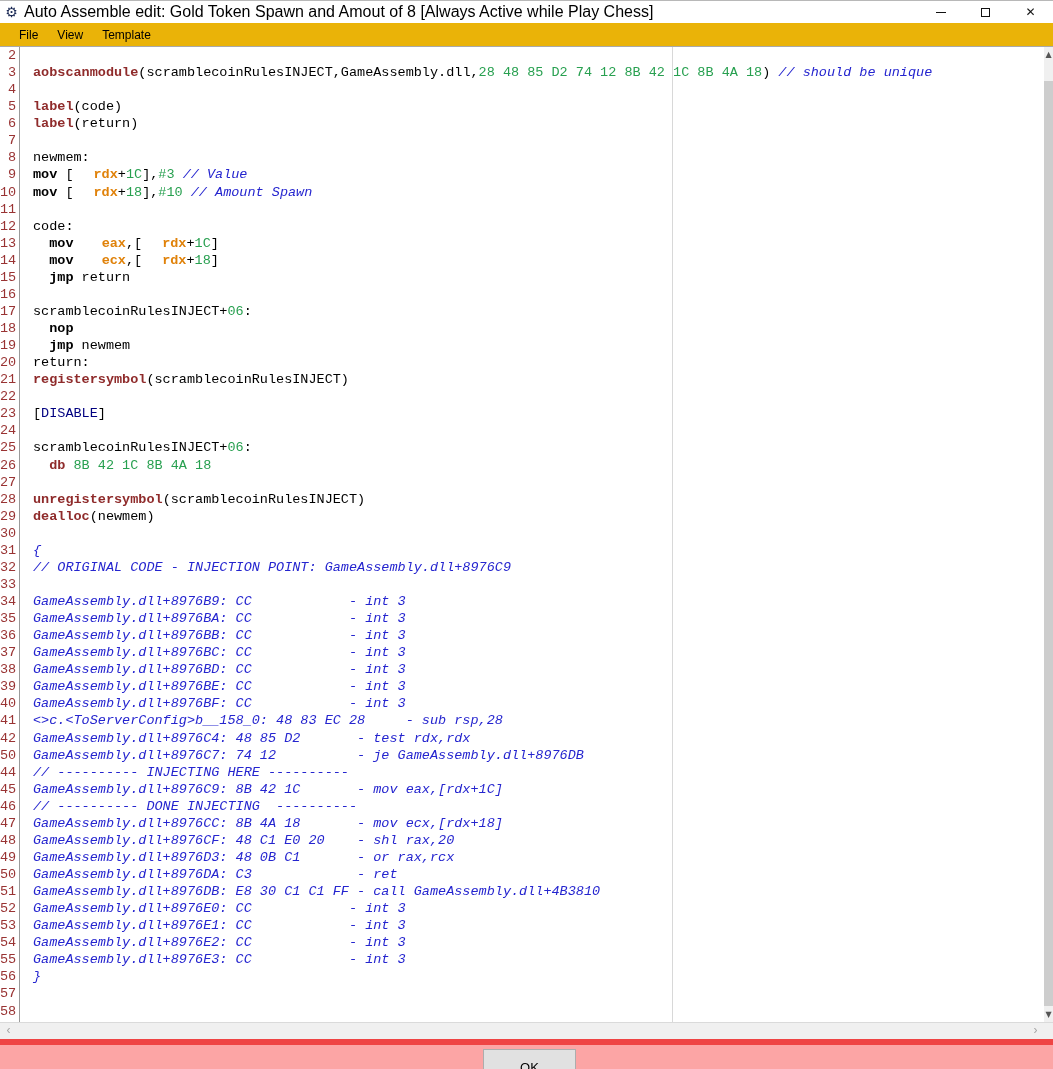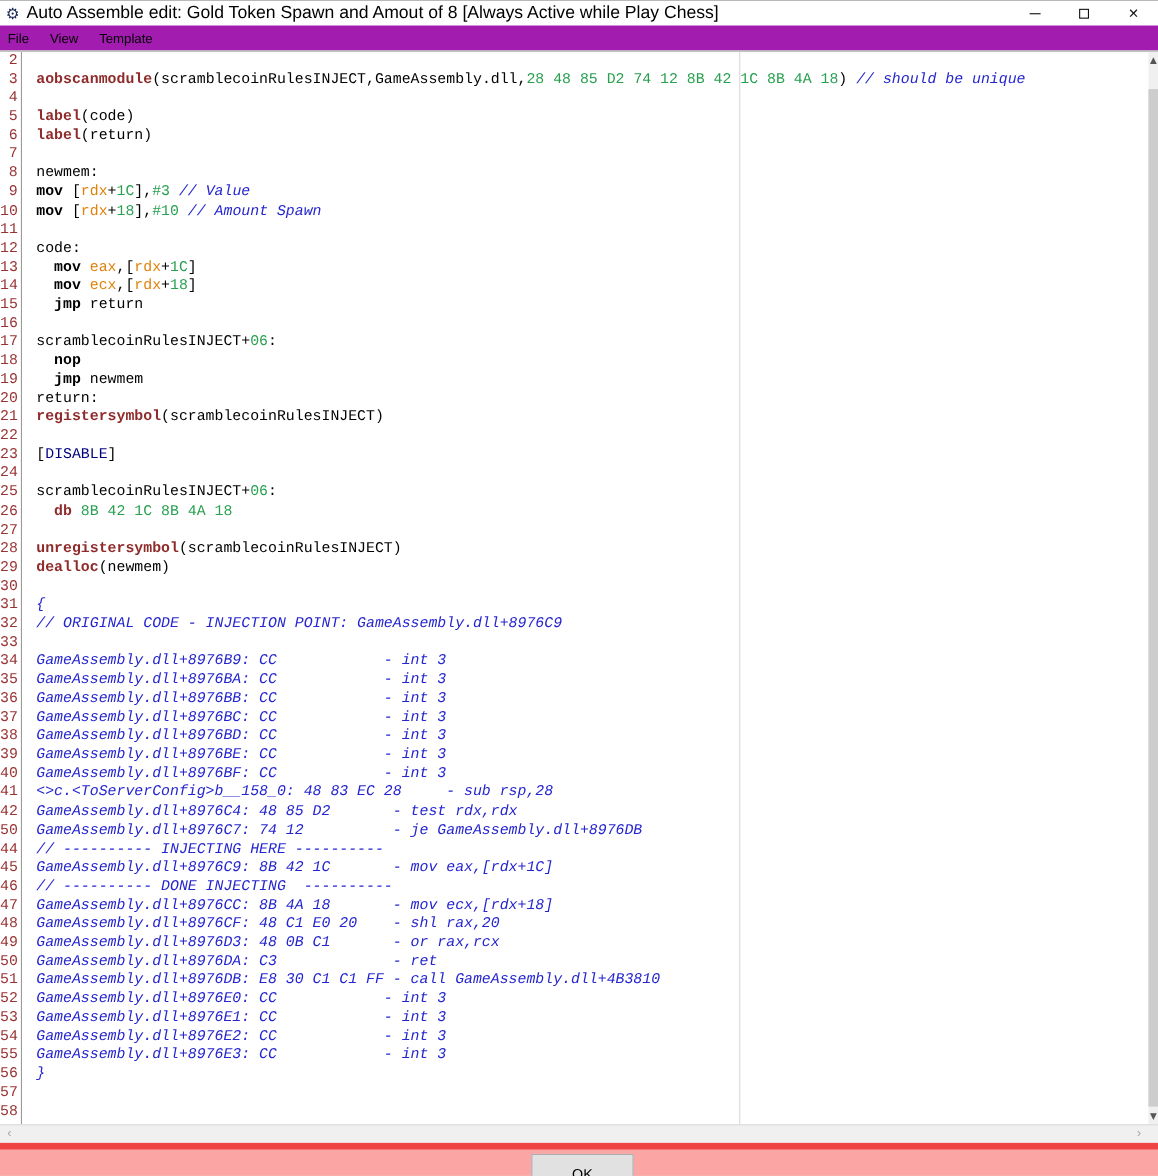--- a/index.html
+++ b/index.html
@@ -17,7 +17,7 @@
   .glyph-close { font-size:12px; line-height:12px; }
 
   
-  .menubar { height:23px; display:flex; align-items:center; background:#a21caf; padding-left:4px; flex:0 0 auto; }
+  .menubar { height:23px; display:flex; align-items:center; background:#eab308; padding-left:16px; flex:0 0 auto; }
   .menu-item { font-size:12px; color:#000; margin-right:13px; padding:2px 3px; }
 
   

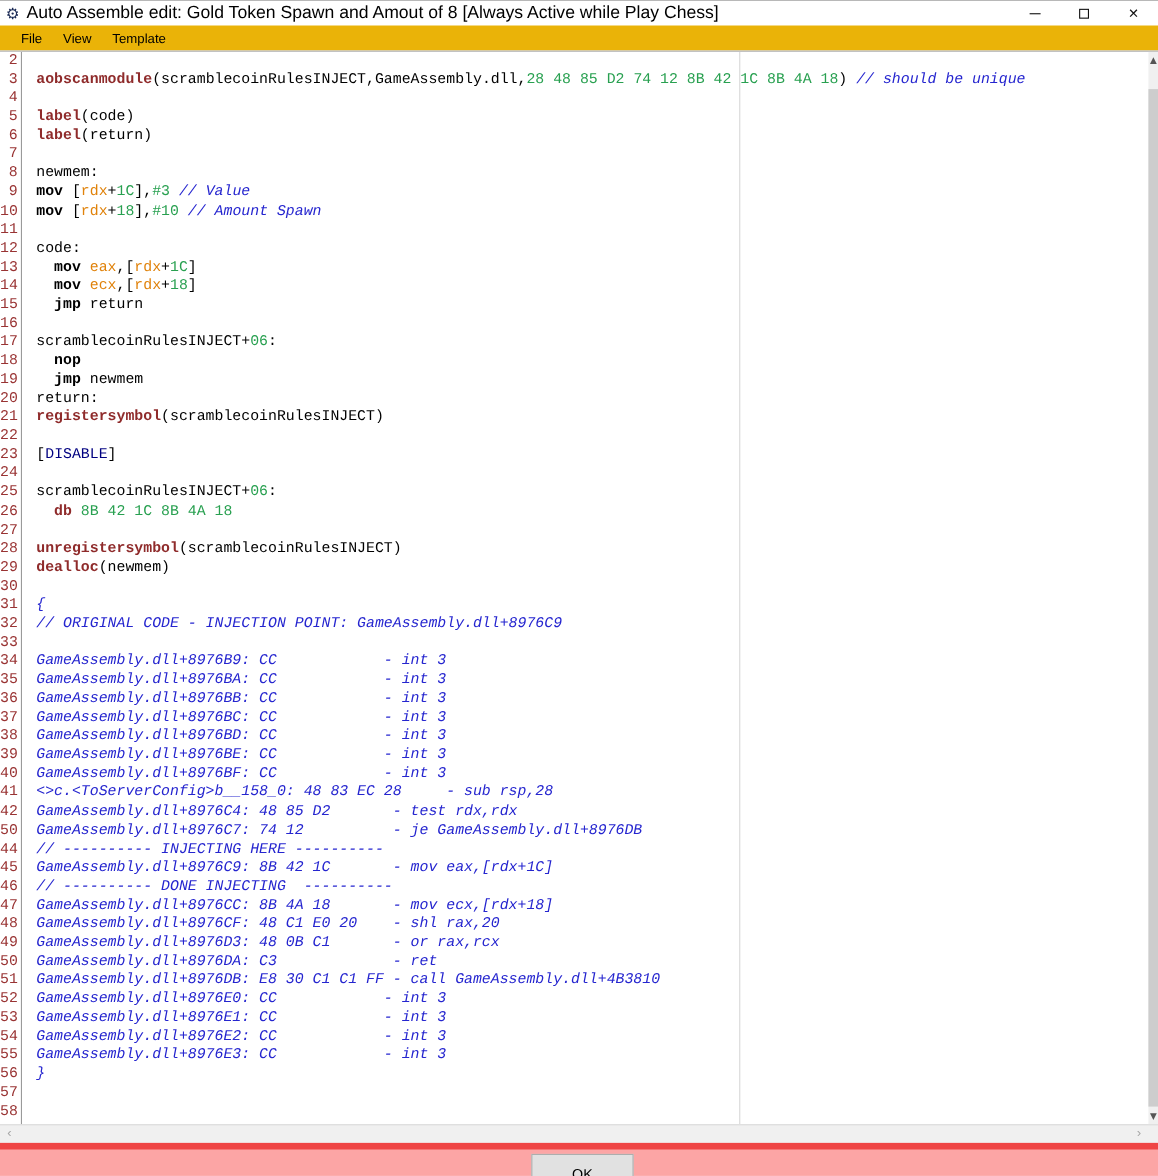--- a/index.html
+++ b/index.html
@@ -31,7 +31,7 @@
   .tk-pl  { color:#000; }
   .tk-kw  { color:var(--c-kw); font-weight:bold; }
   .tk-ins { color:#000; font-weight:bold; }
-  .tk-reg { color:var(--c-reg); font-weight:normal; }
+  .tk-reg { color:var(--c-reg); font-weight:bold;margin-left:20px; }
   .tk-num { color:var(--c-num); }
   .tk-com { color:var(--c-com); font-style:italic; }
   .tk-sec { color:var(--c-sec); }

